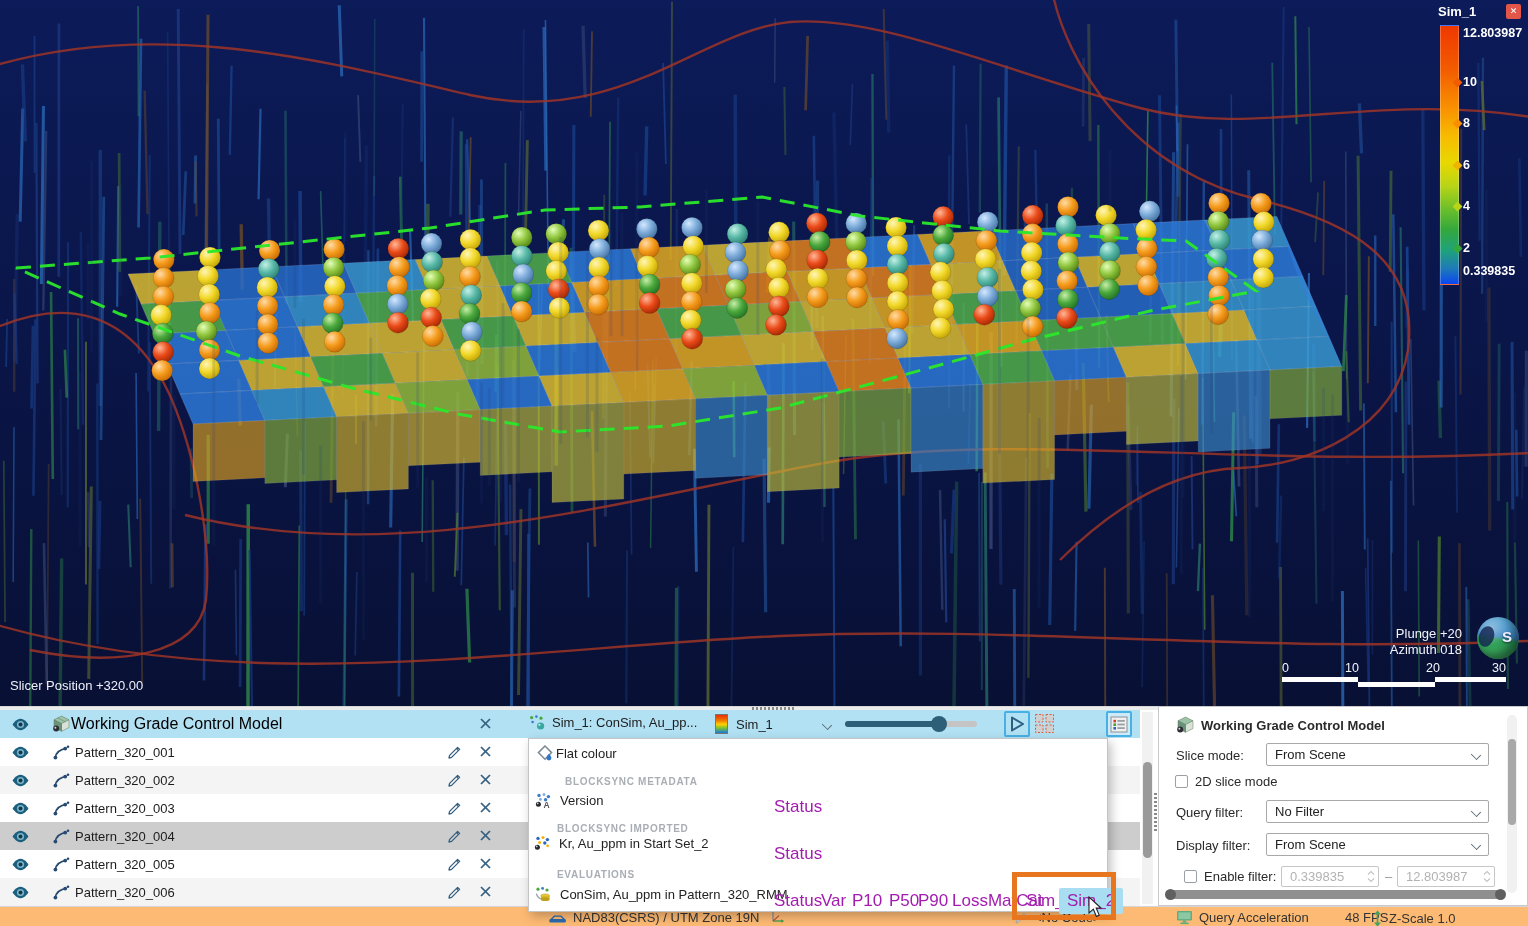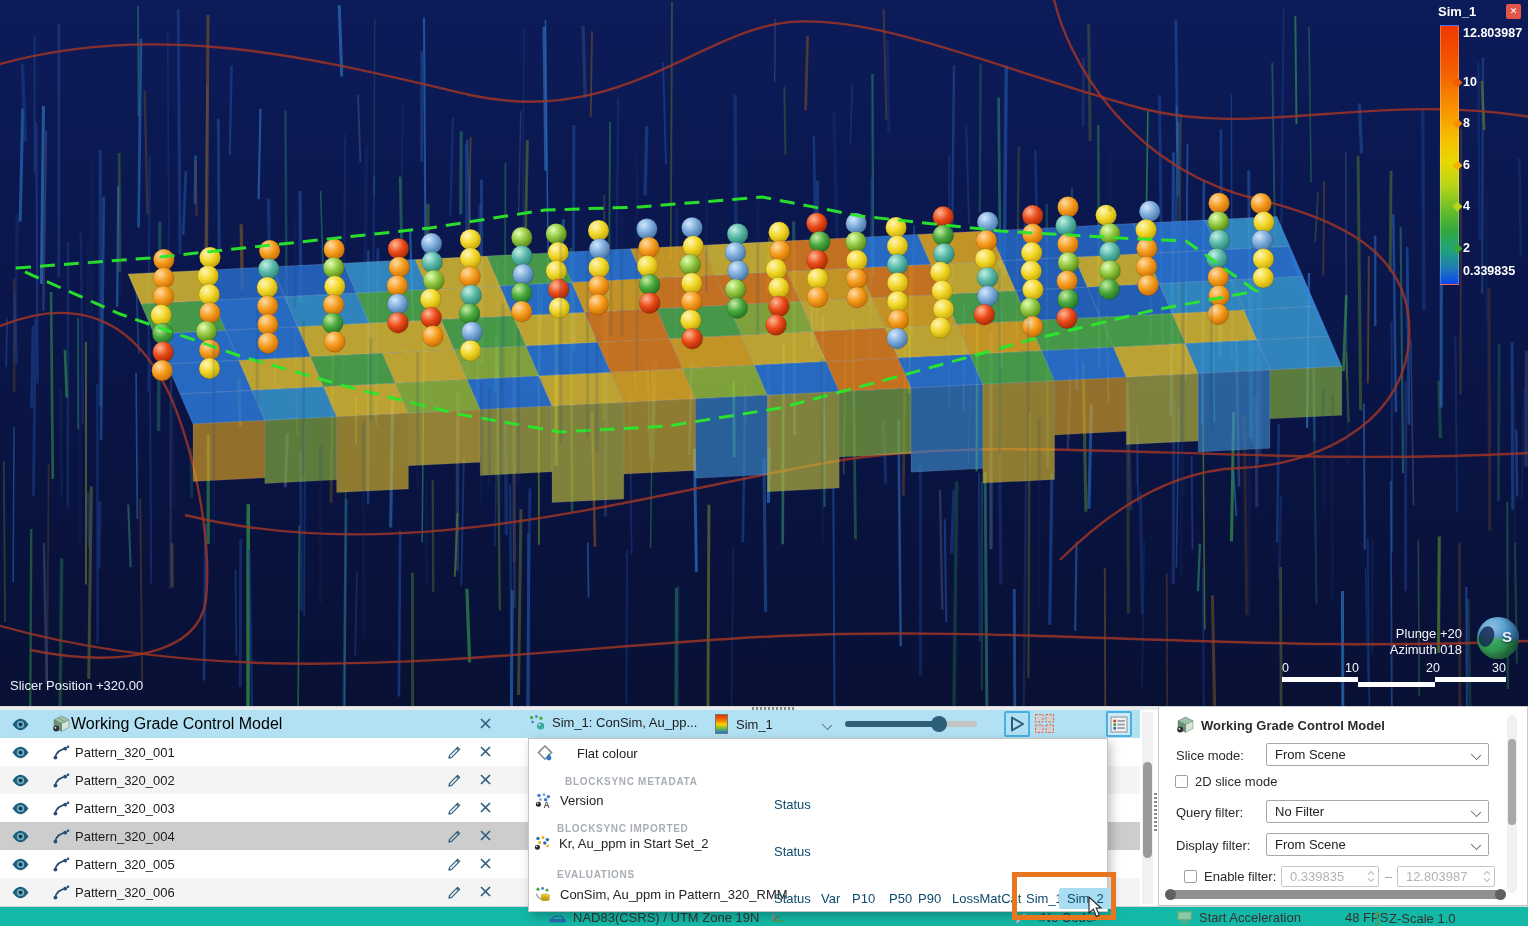--- a/index.html
+++ b/index.html
@@ -1078,7 +1078,7 @@
             <path d="M12 8.8 C13.6 10.8 14.4 12 14.4 13 A2.5 2.5 0 0 1 9.4 13 C9.4 12 10.2 10.8 12 8.8 Z" fill="#2d76c8"></path>
           </svg>
         </span>
-      <span style="margin-left:23px">Flat colour</span>
+      <span style="margin-left:2px">Flat colour</span>
     </div>
     <div class="m-sect" style="left:36px;top:37px">BLOCKSYNC METADATA</div>
     <div class="m-item" style="left:6px;top:53px">

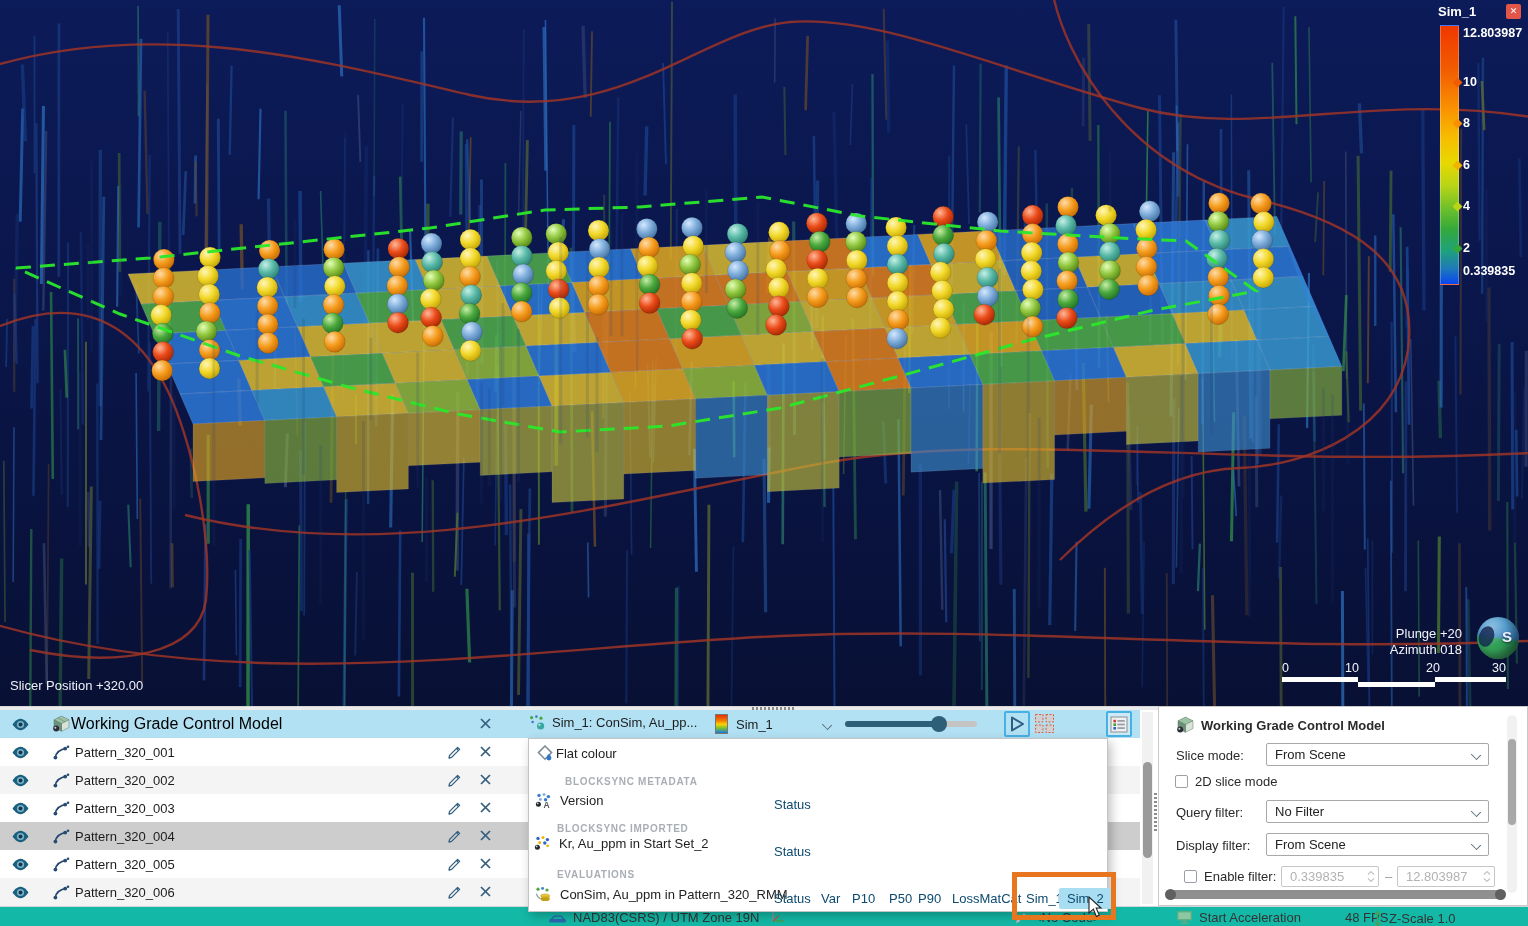--- a/index.html
+++ b/index.html
@@ -65,7 +65,7 @@
     border:1px solid #c4c4c4;box-sizing:border-box;box-shadow:3px 4px 10px rgba(0,0,0,.25);z-index:5}
   .m-item{position:absolute;display:flex;align-items:center;font-size:13px;color:#222;white-space:nowrap}
   .m-sect{position:absolute;font-size:10px;font-weight:bold;color:#a9aeb5;letter-spacing:.7px;white-space:nowrap}
-  .m-col{position:absolute;font-size:13px;color:#0c4a6e;white-space:nowrap}
+  .m-col{position:absolute;font-size:17px;color:#a21caf;white-space:nowrap}
   .m-col.hl{background:#a9def2;padding:3px 8px;border-radius:2px}
   #annot{position:absolute;left:1012px;top:872px;width:104px;height:48px;border:5px solid #e8761e;
     box-sizing:border-box;z-index:8}

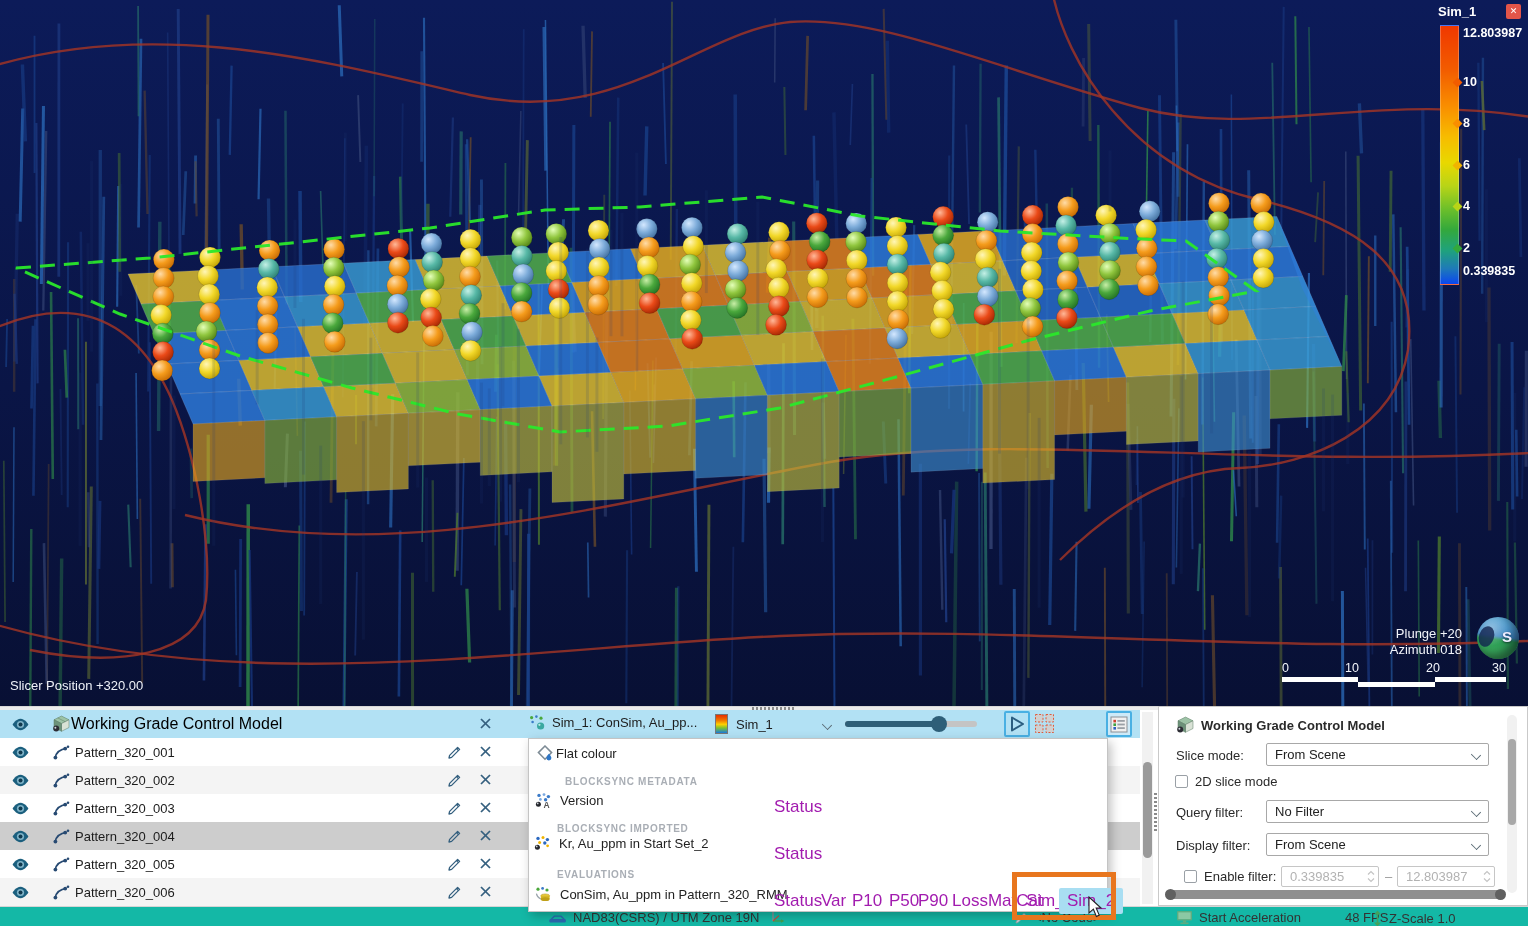--- a/index.html
+++ b/index.html
@@ -86,7 +86,7 @@
   .rp-hthumb{position:absolute;left:8px;top:183px;width:334px;height:9px;background:#8f8f8f;border-radius:5px}
   .rp-hdot{position:absolute;top:182px;width:11px;height:11px;border-radius:50%;background:#606060}
   
-  #status{position:absolute;left:0;top:906px;width:1528px;height:20px;background:#14b8a6;border-top:1px solid #d5d5d5;box-sizing:border-box}
+  #status{position:absolute;left:0;top:906px;width:1528px;height:20px;background:#fdba74;border-top:1px solid #d5d5d5;box-sizing:border-box}
   .st{position:absolute;top:3px;font-size:13px;color:#333;white-space:nowrap;display:flex;align-items:center;gap:6px}
 </style>
 </head>

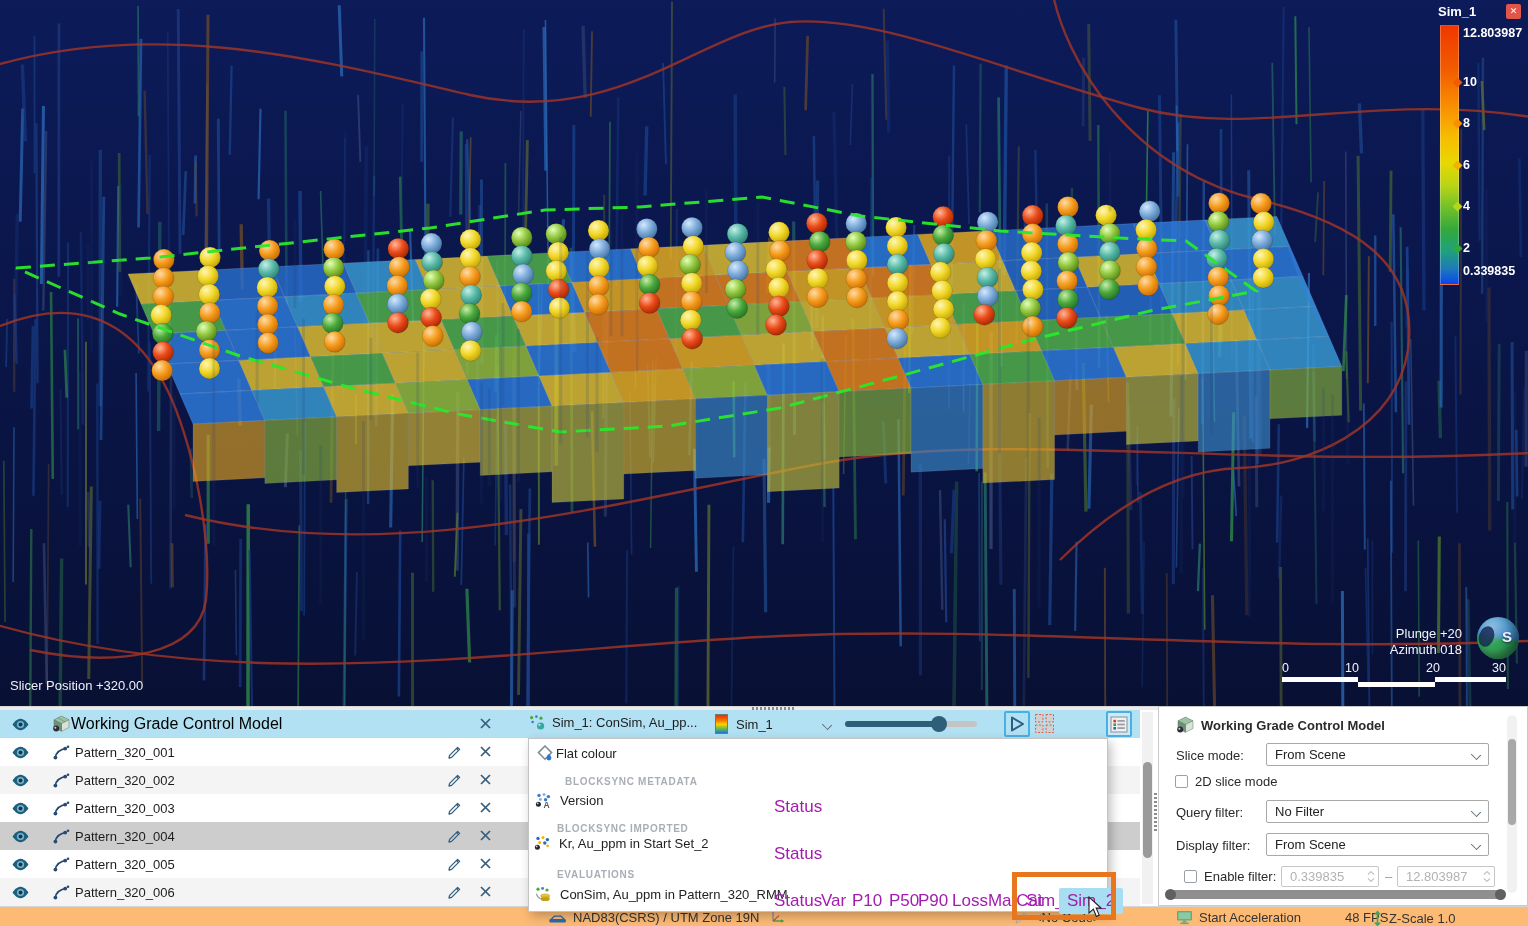--- a/index.html
+++ b/index.html
@@ -1231,7 +1231,7 @@
           <rect x="6.8" y="10.5" width="3.4" height="2" fill="#5eac80"></rect>
           <rect x="4.4" y="12.5" width="8.2" height="1.6" fill="#5eac80"></rect>
         </svg>
-      <span>Start Acceleration</span>
+      <span>Query Acceleration</span>
     </span>
     <span class="st" style="left:1345px">48 FPS</span>
     <span class="st" style="left:1372px">

